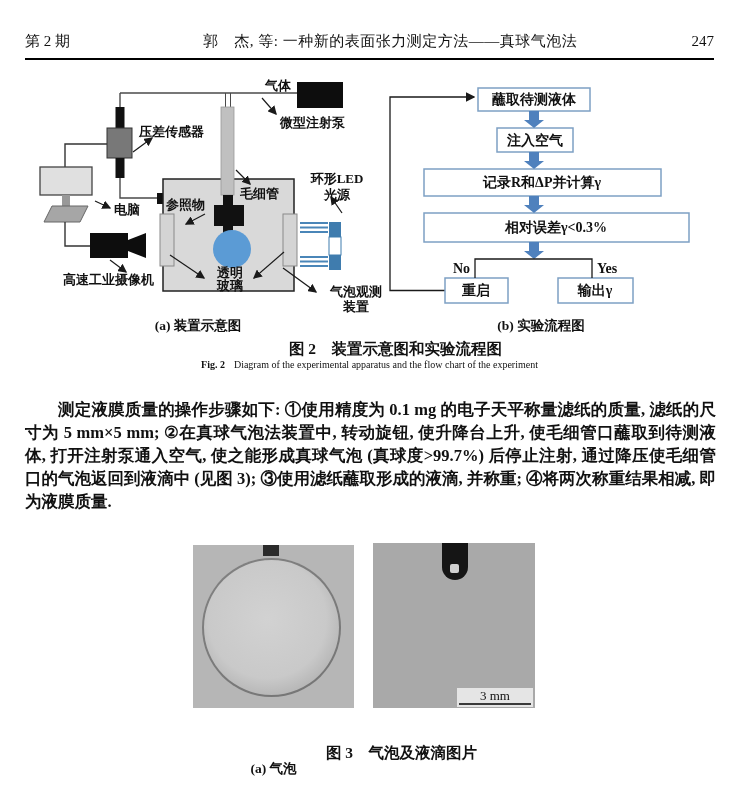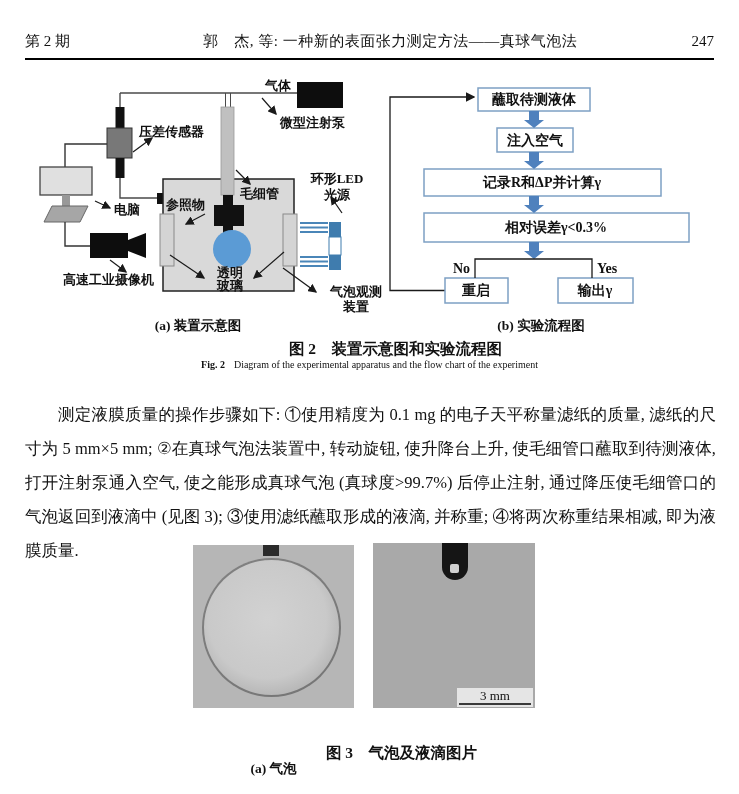--- a/index.html
+++ b/index.html
@@ -27,7 +27,7 @@
 
   
   .para{position:absolute;top:398px;left:25px;width:691px;font-size:16.5px;
-        line-height:34px;text-align:justify;text-indent:2em;}
+        line-height:23px;text-align:justify;text-indent:2em;font-weight:bold;}
 
   
   .fig3{position:absolute;top:545px;left:0;width:739px;height:200px;}

